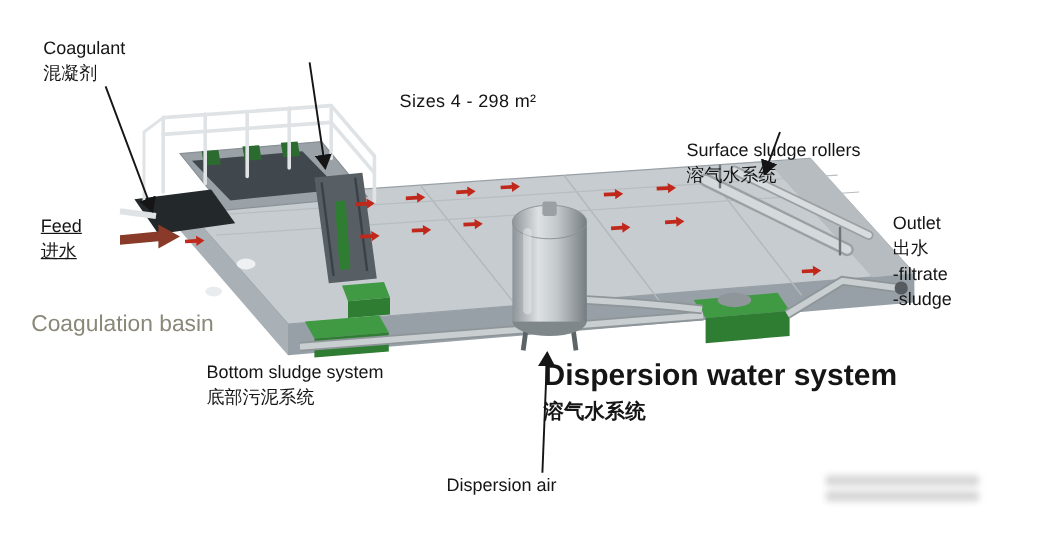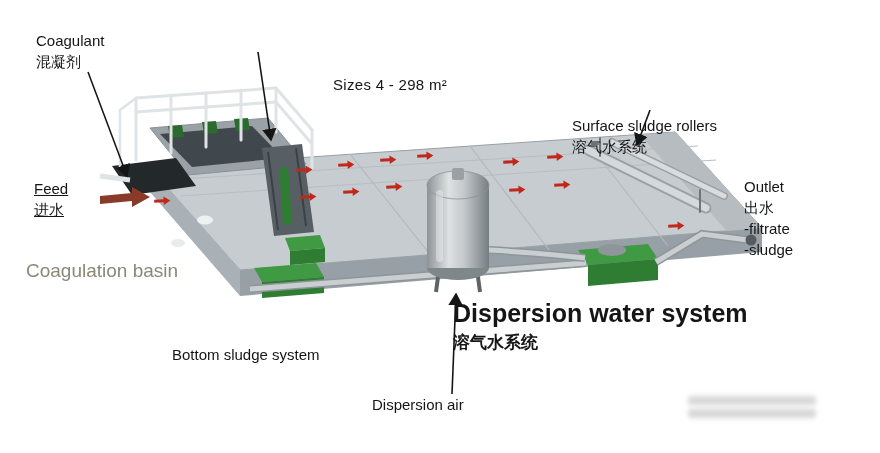--- a/index.html
+++ b/index.html
@@ -175,7 +175,7 @@
     <span>-sludge</span>
   </div>
 
-  <div class="label" style="left:172px;top:300px;margin-top:44px;">
+  <div class="label" style="left:172px;top:300px;">
     <span>Bottom sludge system</span>
   </div>
 

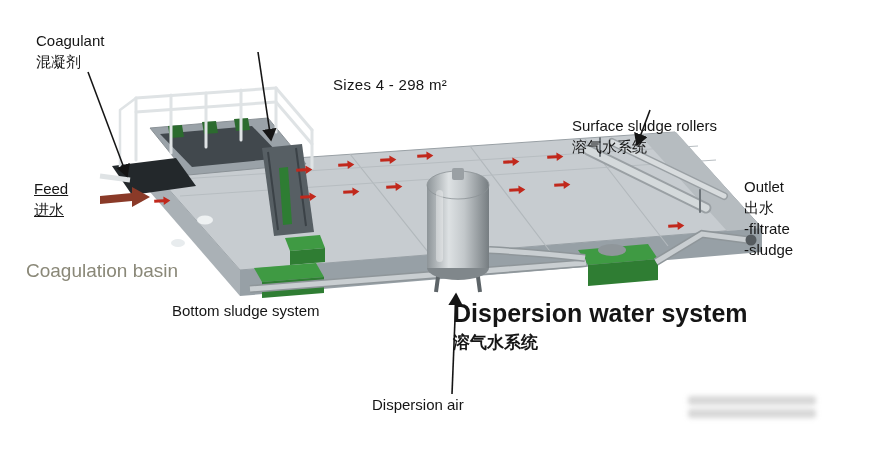--- a/index.html
+++ b/index.html
@@ -177,6 +177,7 @@
 
   <div class="label" style="left:172px;top:300px;">
     <span>Bottom sludge system</span>
+    <span class="zh">底部污泥系统</span>
   </div>
 
   <div class="label dispersion" style="left:453px;top:296px;">

